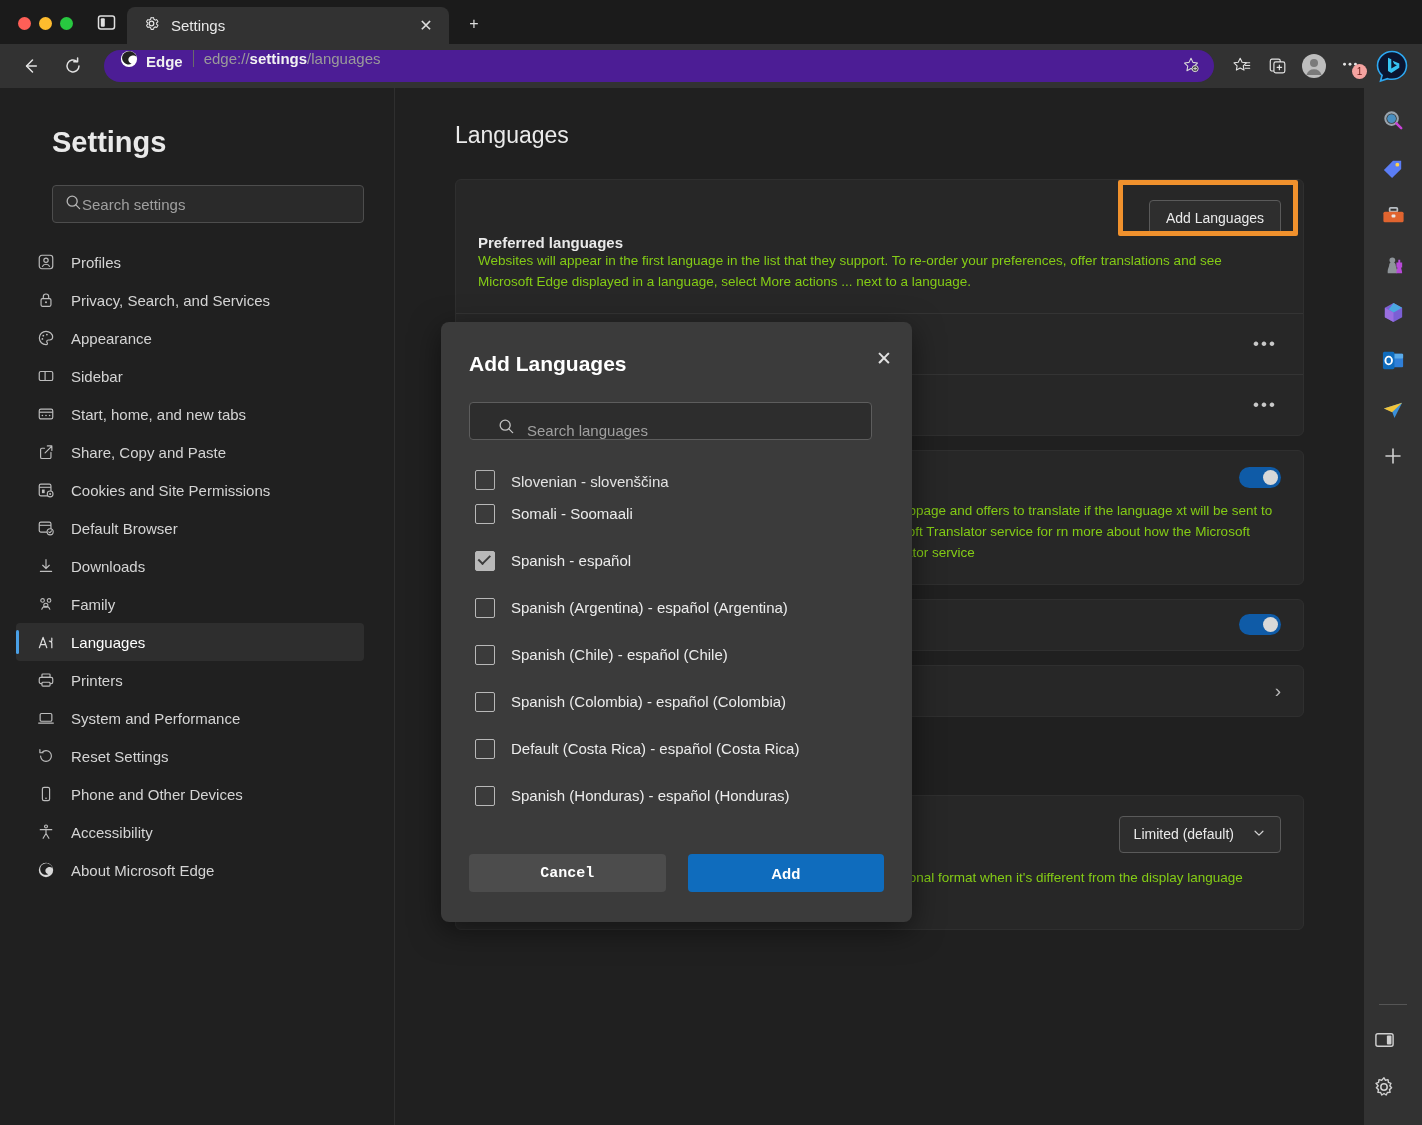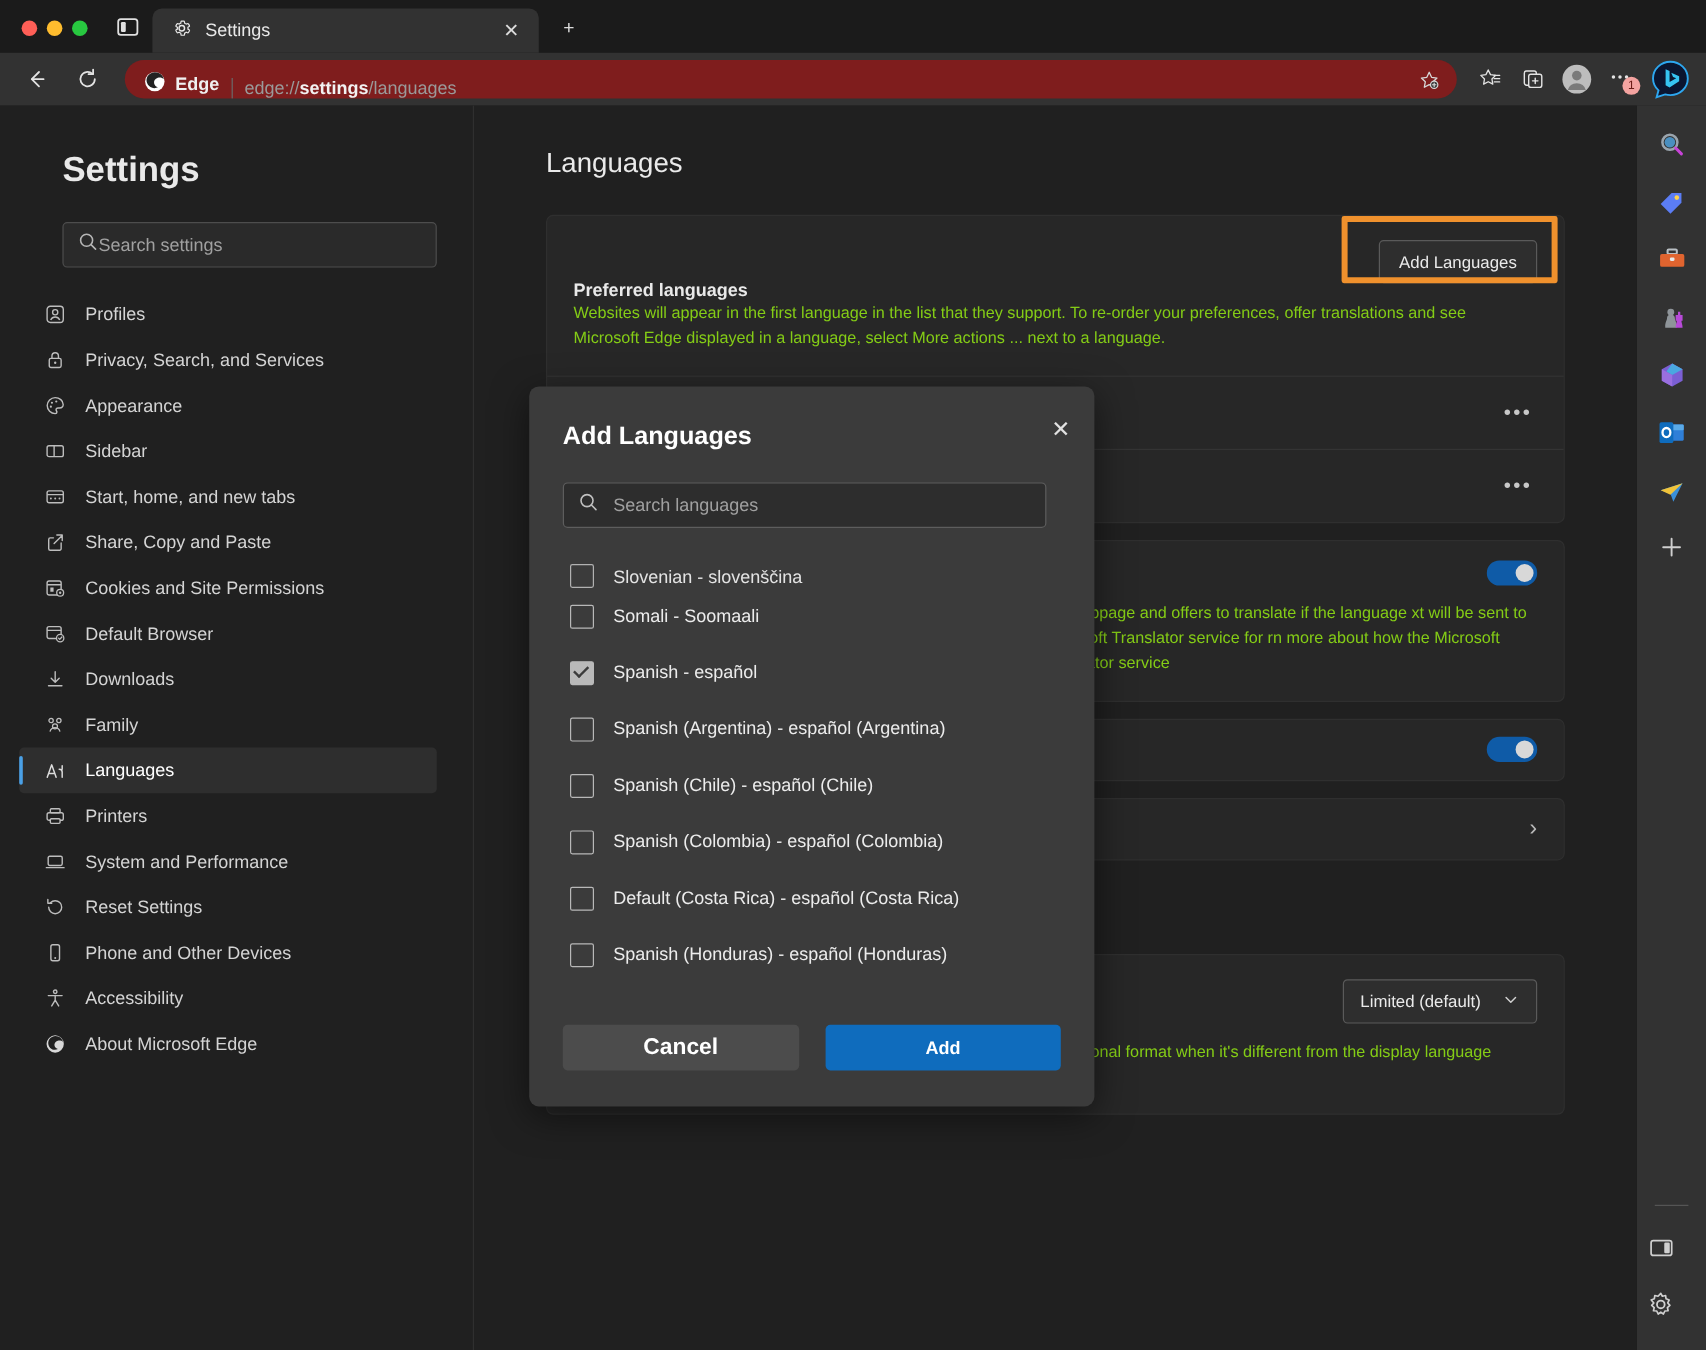--- a/index.html
+++ b/index.html
@@ -52,8 +52,8 @@
     border-radius: 5px; cursor: pointer; color: #e3e3e3; margin: 0 4px;
   }
   .omnibox {
-    flex: 1; height: 32px; background: #7f1d1d; border-radius: 16px;
-    display: flex; align-items: flex-end; padding: 0 8px 0 16px; margin: 0 10px;
+    flex: 1; height: 32px; background: #4c1d95; border-radius: 16px;
+    display: flex; align-items: flex-start; padding: 0 8px 0 16px; margin: 0 10px;
     gap: 10px; cursor: text;
   }
   .edge-brand { display: flex; align-items: center; gap: 8px; }

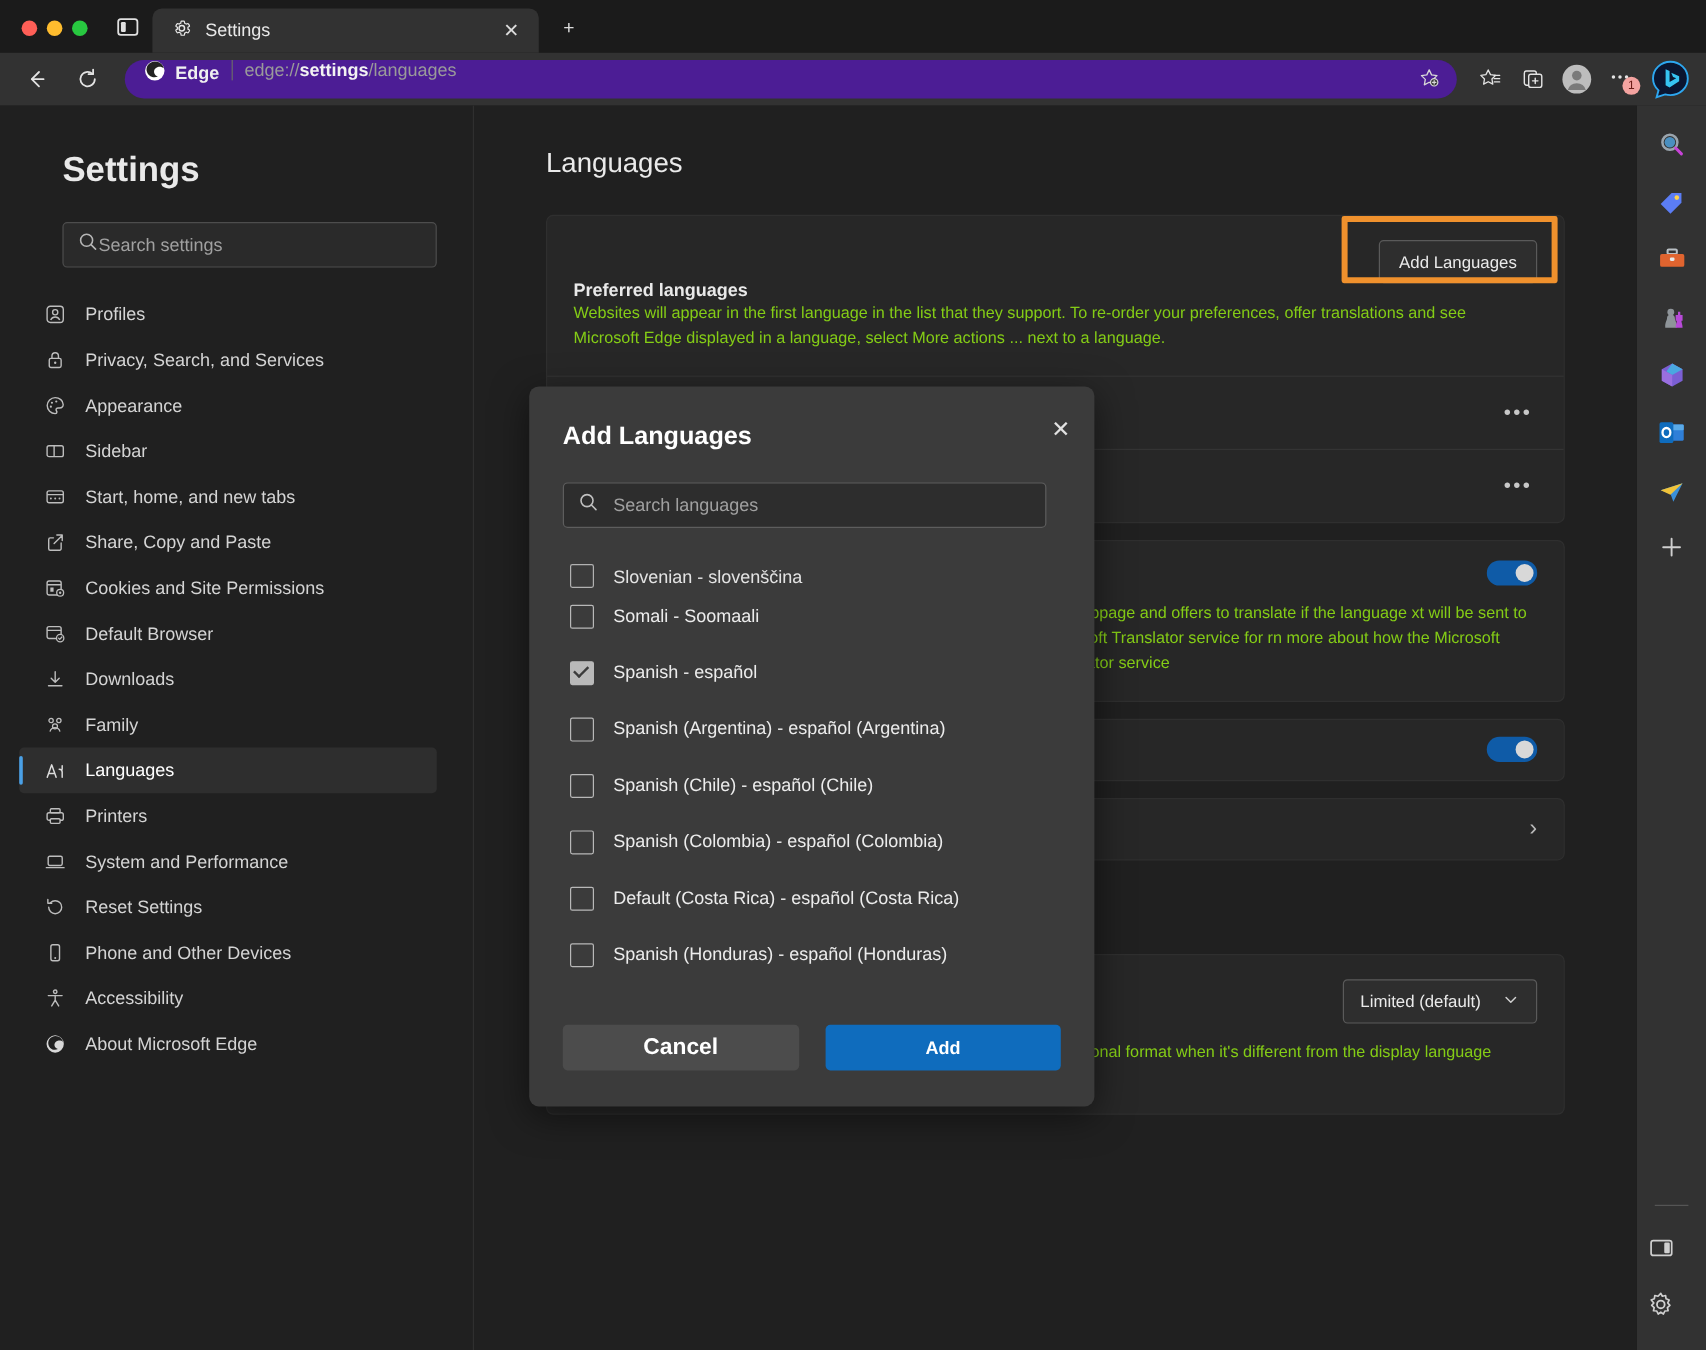--- a/index.html
+++ b/index.html
@@ -191,7 +191,7 @@
   .modal-search {
     margin: 26px 40px 0 28px; height: 38px; background: #2d2d2d;
     border: 1px solid #5d5d5d; border-radius: 4px; display: flex;
-    align-items: center; gap: 12px; padding: 0 12px; cursor: text;
+    align-items: flex-end; gap: 12px; padding: 0 28px; cursor: text;
   }
   .modal-list { flex: 1; margin-top: 28px; position: relative; overflow: hidden; }
   .lang-opt {

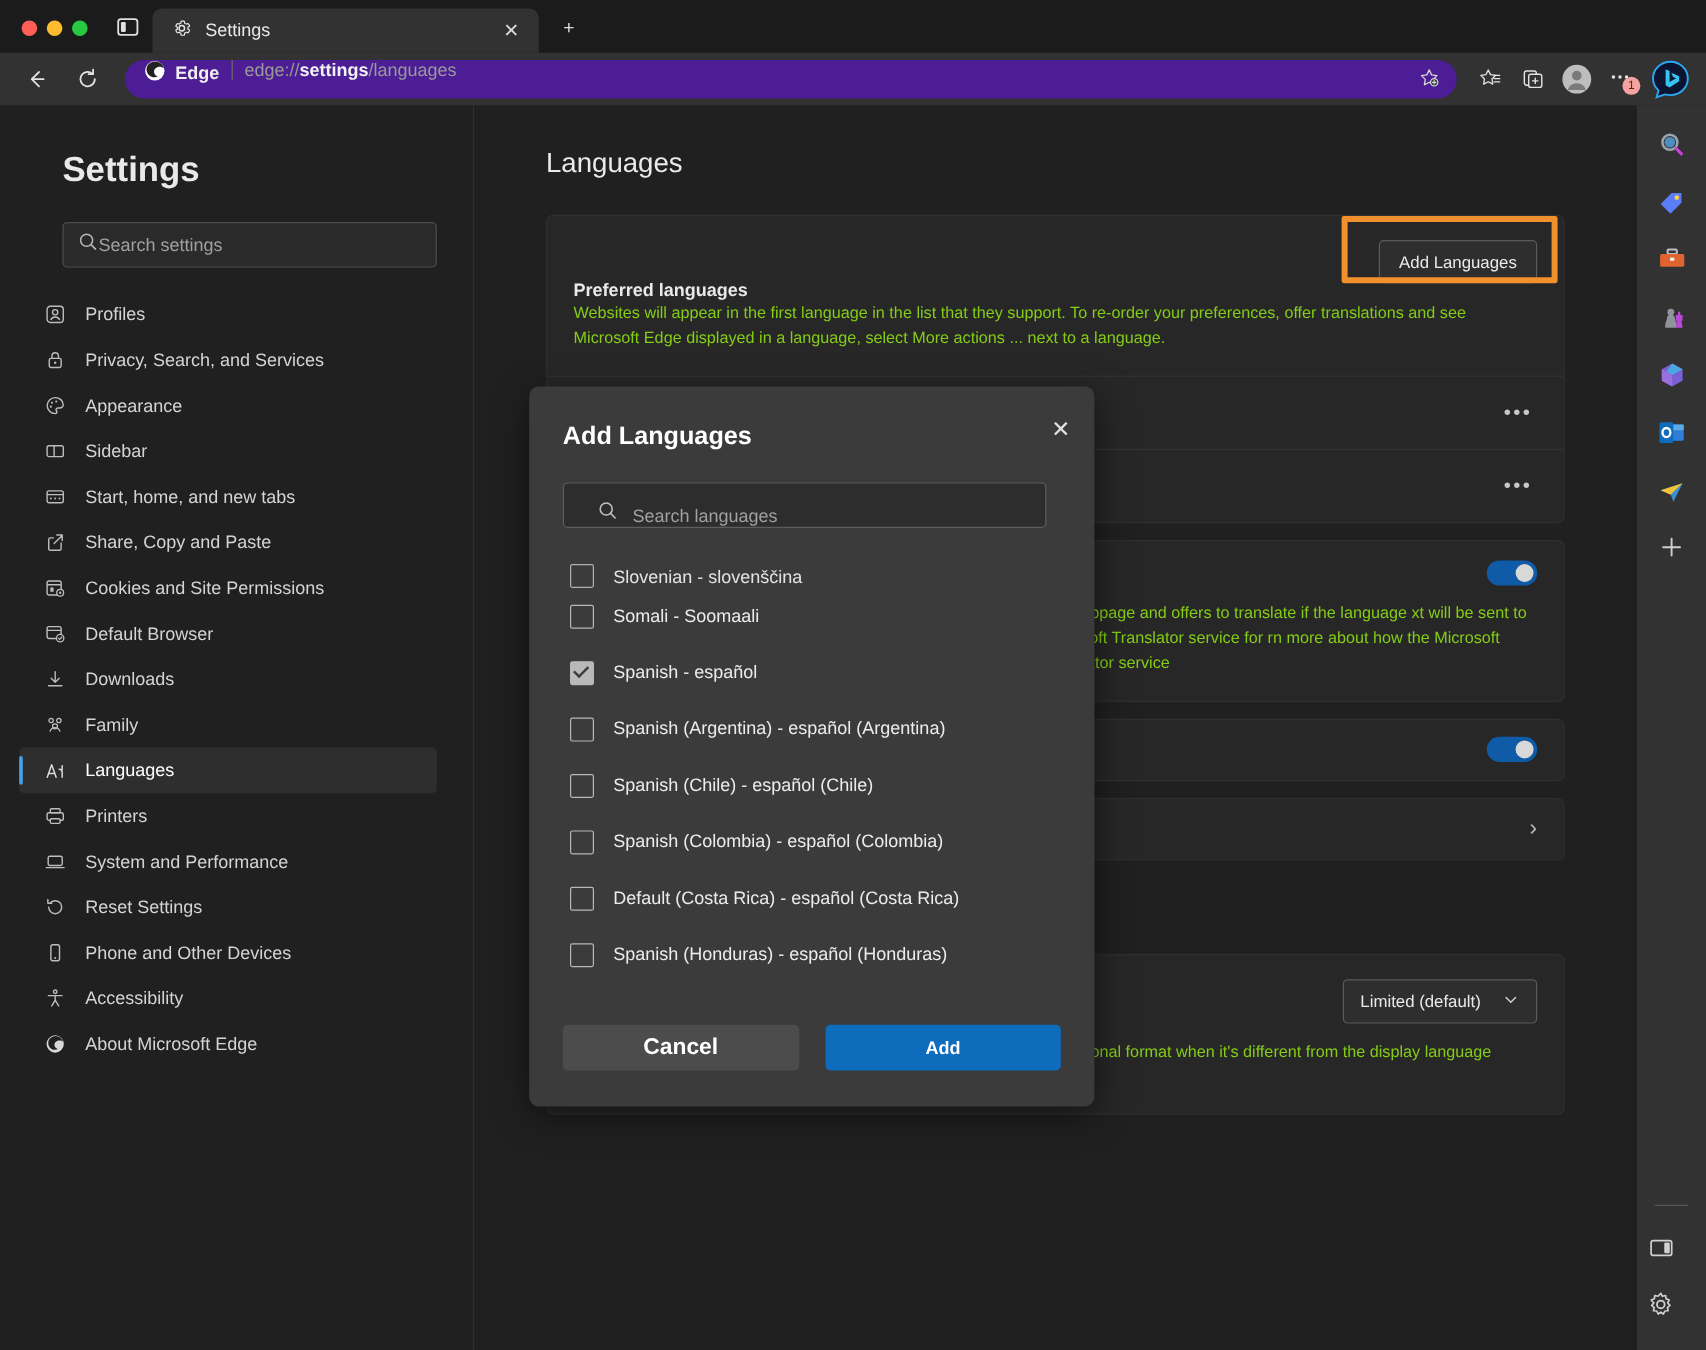--- a/index.html
+++ b/index.html
@@ -212,8 +212,8 @@
   .modal-actions { display: flex; gap: 22px; padding: 18px 28px 30px 28px; }
   .btn-cancel {
     flex: 1; height: 38px; background: #4c4c4c; border: none; border-radius: 4px;
-    color: #ffffff; font-size: 19px; font-weight: bold; cursor: pointer;
-    font-family: Liberation Sans, sans-serif;
+    color: #ffffff; font-size: 15px; font-weight: bold; cursor: pointer;
+    font-family: Liberation Mono, monospace;
   }
   .btn-add {
     flex: 1; height: 38px; background: #0f6cbd; border: none; border-radius: 4px;

